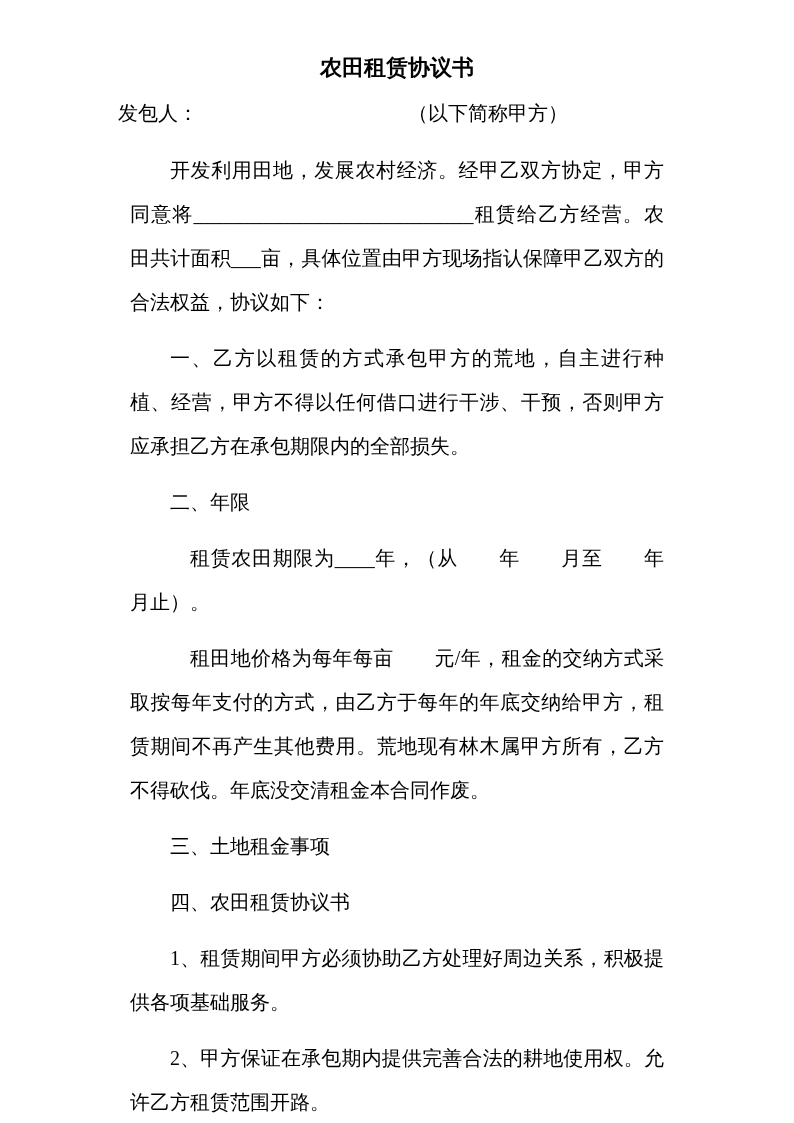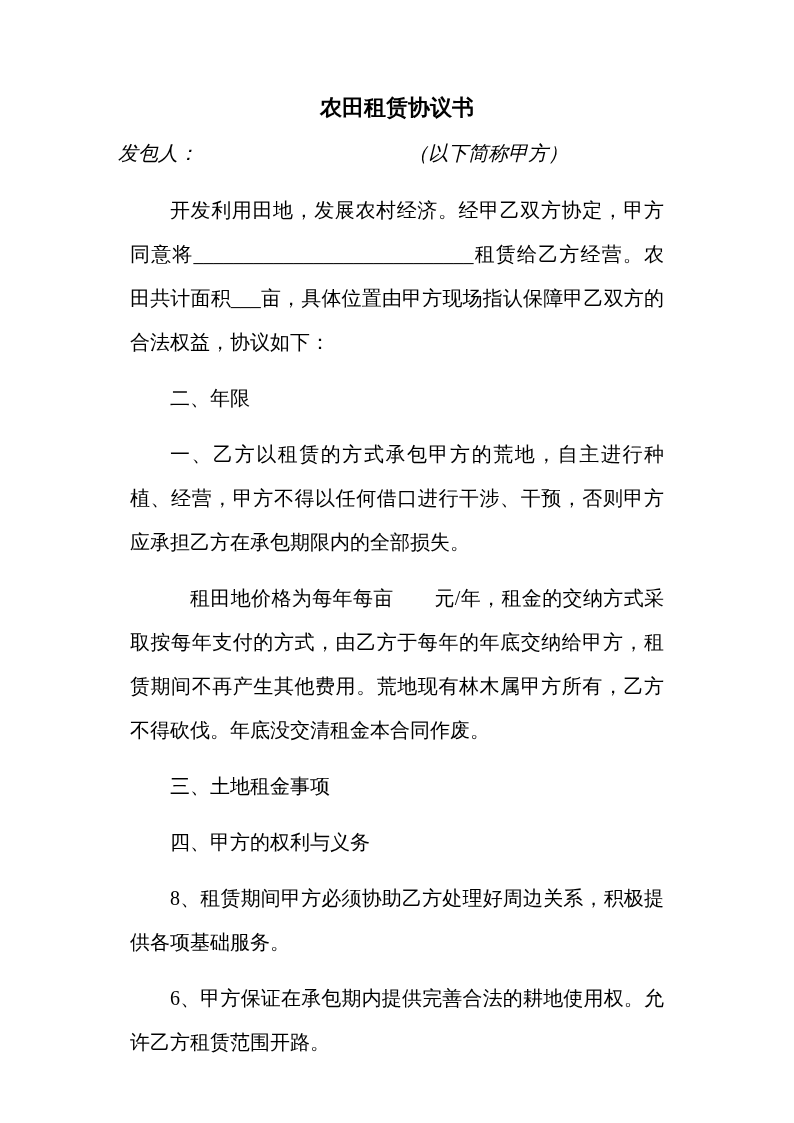--- a/index.html
+++ b/index.html
@@ -14,7 +14,7 @@
     margin: 0 auto;
     background: #ffffff;
     box-sizing: border-box;
-    padding: 86px 118px 0 118px;
+    padding: 46px 118px 0 118px;
     font-family: "Liberation Serif", "DejaVu Serif", serif;
     color: #000000;
     font-size: 20px;

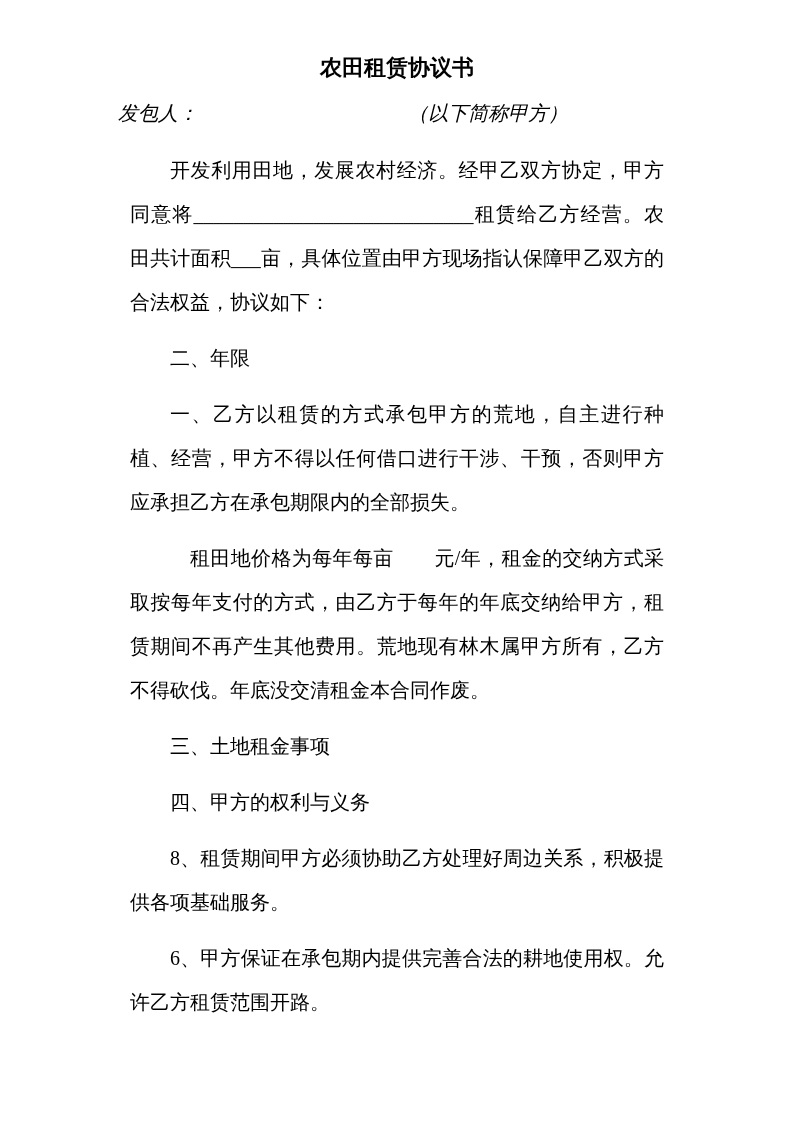--- a/index.html
+++ b/index.html
@@ -31,7 +31,6 @@
   .party-row {
     line-height: 46px;
     white-space: nowrap;
-    font-style: italic;
   }
   .party-label {
     display: inline-block;

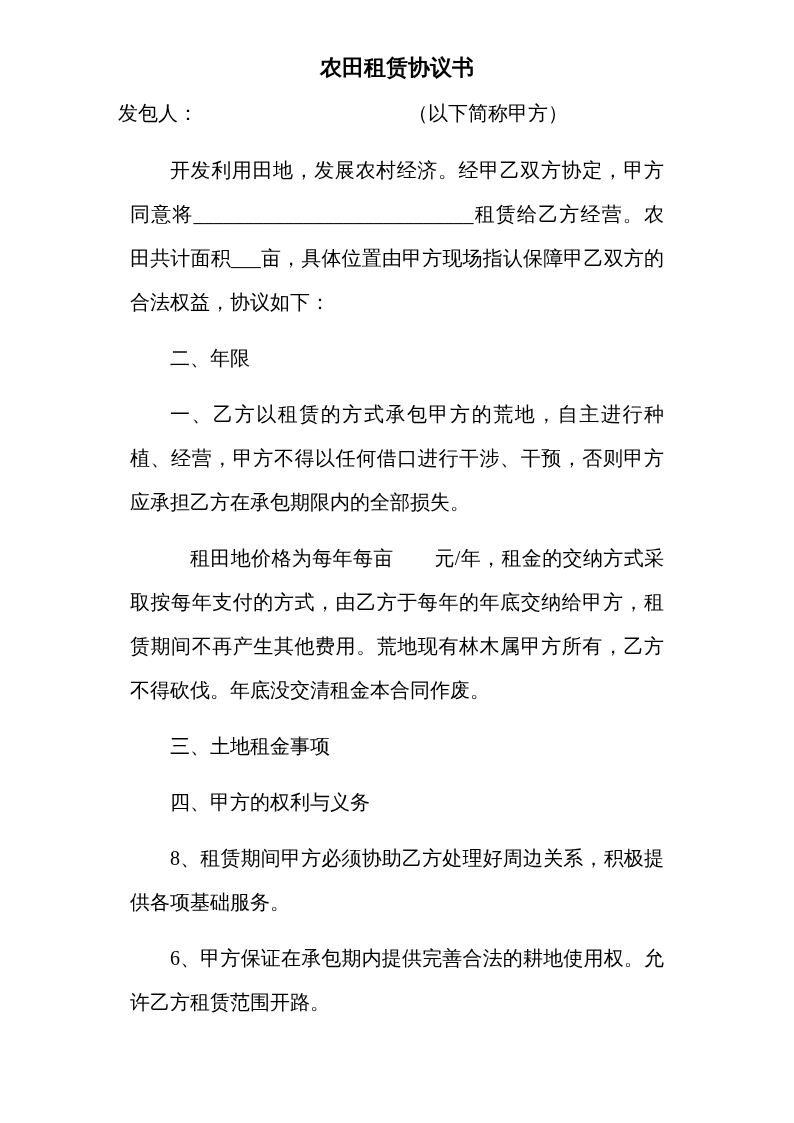--- a/index.html
+++ b/index.html
@@ -62,9 +62,9 @@
 
   <p class="doc-para indent-2">开发利用田地，发展农村经济。经甲乙双方协定，甲方同意将____________________________租赁给乙方经营。农田共计面积___亩，具体位置由甲方现场指认保障甲乙双方的合法权益，协议如下：</p>
 
+  <p class="doc-para indent-2">一、乙方以租赁的方式承包甲方的荒地，自主进行种植、经营，甲方不得以任何借口进行干涉、干预，否则甲方应承担乙方在承包期限内的全部损失。</p>
+
   <p class="doc-para indent-2">二、年限</p>
-
-  <p class="doc-para indent-2">一、乙方以租赁的方式承包甲方的荒地，自主进行种植、经营，甲方不得以任何借口进行干涉、干预，否则甲方应承担乙方在承包期限内的全部损失。</p>
 
 
   <p class="doc-para indent-3">租田地价格为每年每亩　　元/年，租金的交纳方式采取按每年支付的方式，由乙方于每年的年底交纳给甲方，租赁期间不再产生其他费用。荒地现有林木属甲方所有，乙方不得砍伐。年底没交清租金本合同作废。</p>

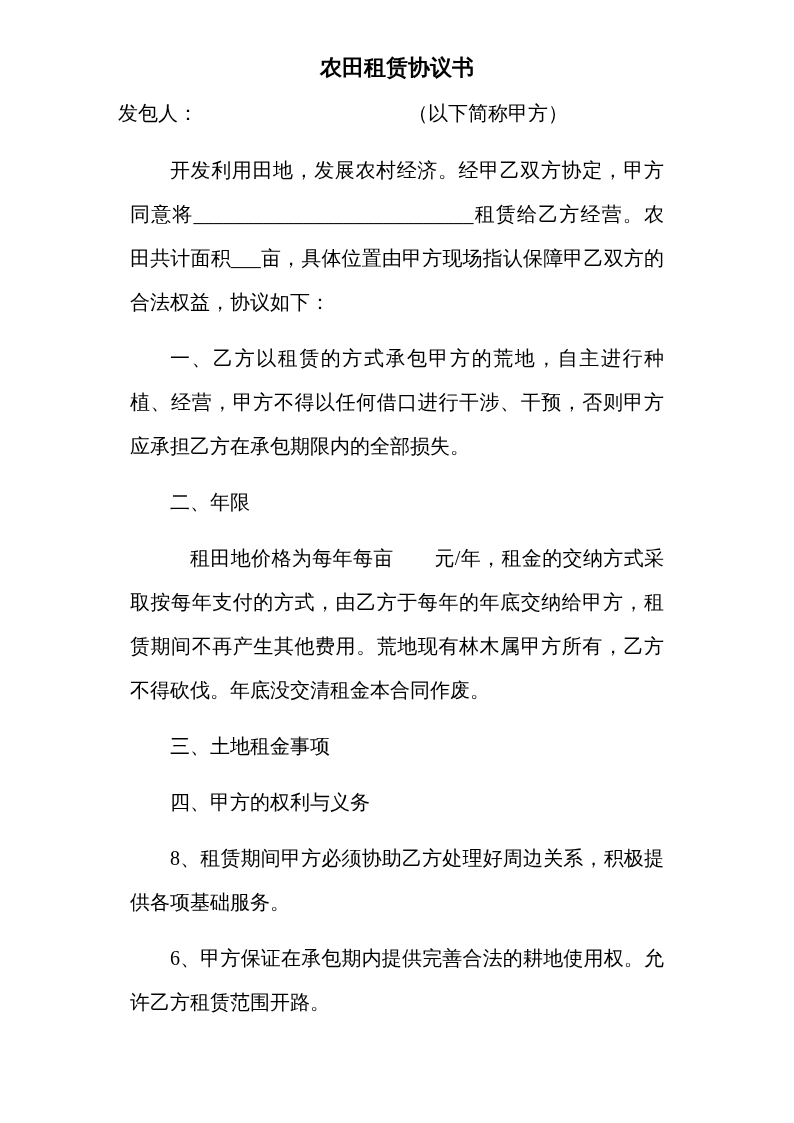--- a/index.html
+++ b/index.html
@@ -66,6 +66,7 @@
 
   <p class="doc-para indent-2">二、年限</p>
 
+  <p class="doc-para indent-3">租赁农田期限为____年，（从　　年　　月至　　年　　月止）。</p>
 
   <p class="doc-para indent-3">租田地价格为每年每亩　　元/年，租金的交纳方式采取按每年支付的方式，由乙方于每年的年底交纳给甲方，租赁期间不再产生其他费用。荒地现有林木属甲方所有，乙方不得砍伐。年底没交清租金本合同作废。</p>
 

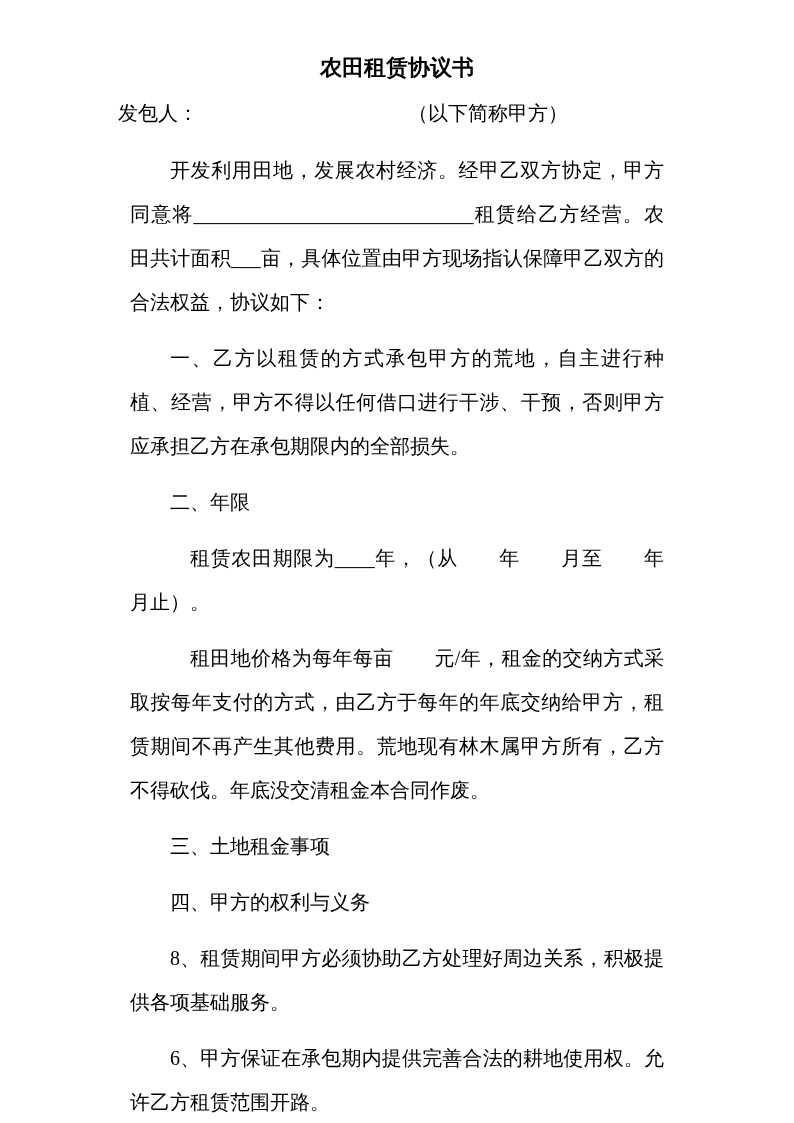--- a/index.html
+++ b/index.html
@@ -72,7 +72,7 @@
 
   <p class="doc-para indent-2">三、土地租金事项</p>
 
-  <p class="doc-para indent-2">四、甲方的权利与义务</p>
+  <p class="doc-para indent-2">四、农田租赁协议书</p>
 
   <p class="doc-para indent-2">8、租赁期间甲方必须协助乙方处理好周边关系，积极提供各项基础服务。</p>
 

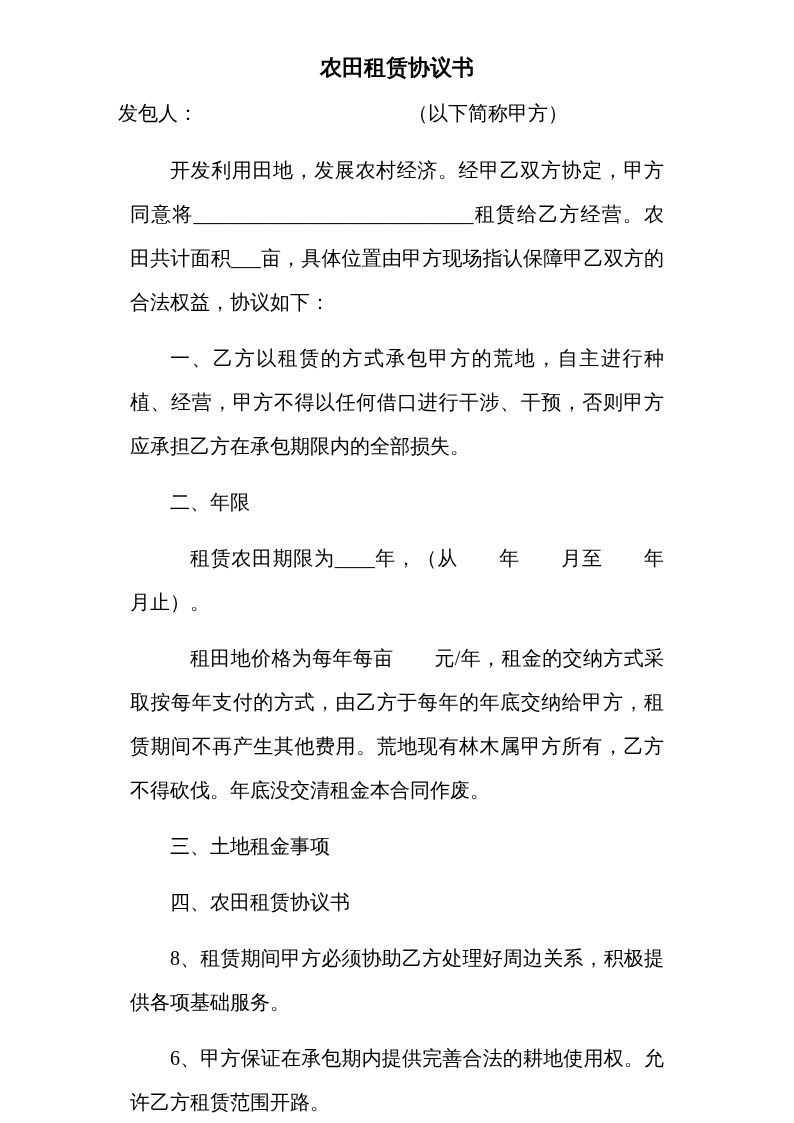--- a/index.html
+++ b/index.html
@@ -74,7 +74,7 @@
 
   <p class="doc-para indent-2">四、农田租赁协议书</p>
 
-  <p class="doc-para indent-2">8、租赁期间甲方必须协助乙方处理好周边关系，积极提供各项基础服务。</p>
+  <p class="doc-para indent-2">1、租赁期间甲方必须协助乙方处理好周边关系，积极提供各项基础服务。</p>
 
   <p class="doc-para indent-2">6、甲方保证在承包期内提供完善合法的耕地使用权。允许乙方租赁范围开路。</p>
 

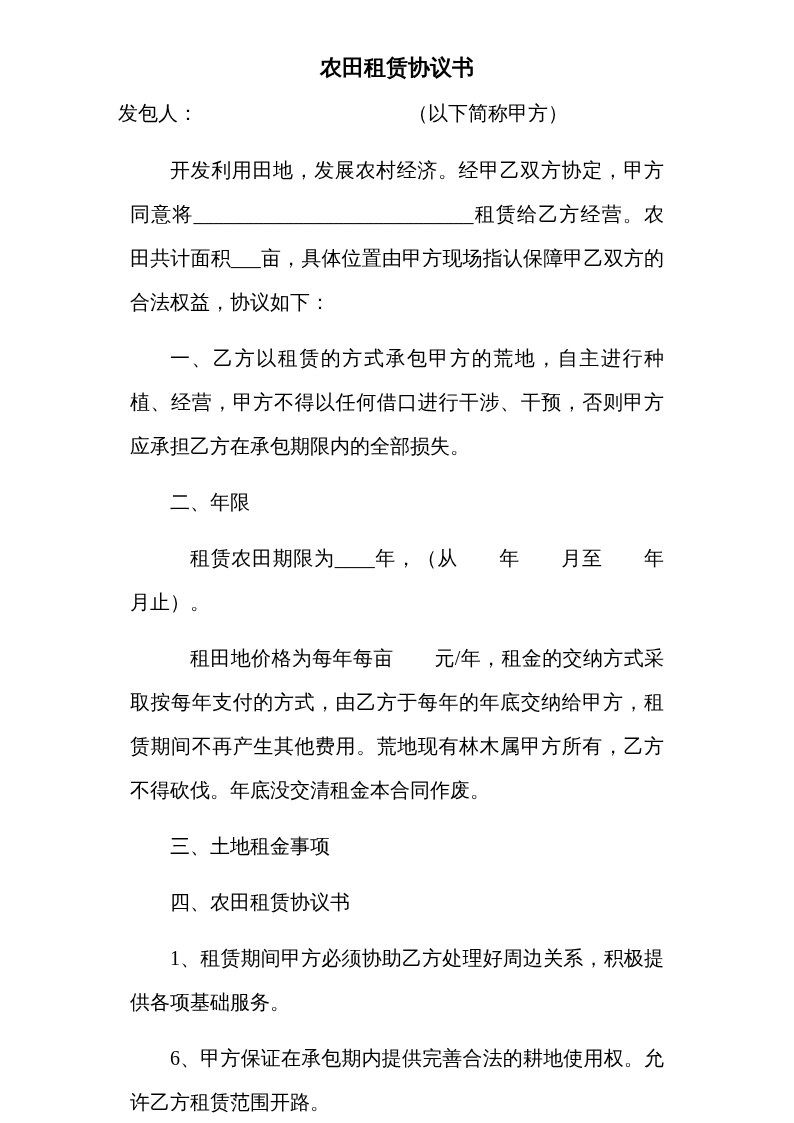--- a/index.html
+++ b/index.html
@@ -76,7 +76,7 @@
 
   <p class="doc-para indent-2">1、租赁期间甲方必须协助乙方处理好周边关系，积极提供各项基础服务。</p>
 
-  <p class="doc-para indent-2">6、甲方保证在承包期内提供完善合法的耕地使用权。允许乙方租赁范围开路。</p>
+  <p class="doc-para indent-2">2、甲方保证在承包期内提供完善合法的耕地使用权。允许乙方租赁范围开路。</p>
 
 </div>
 

